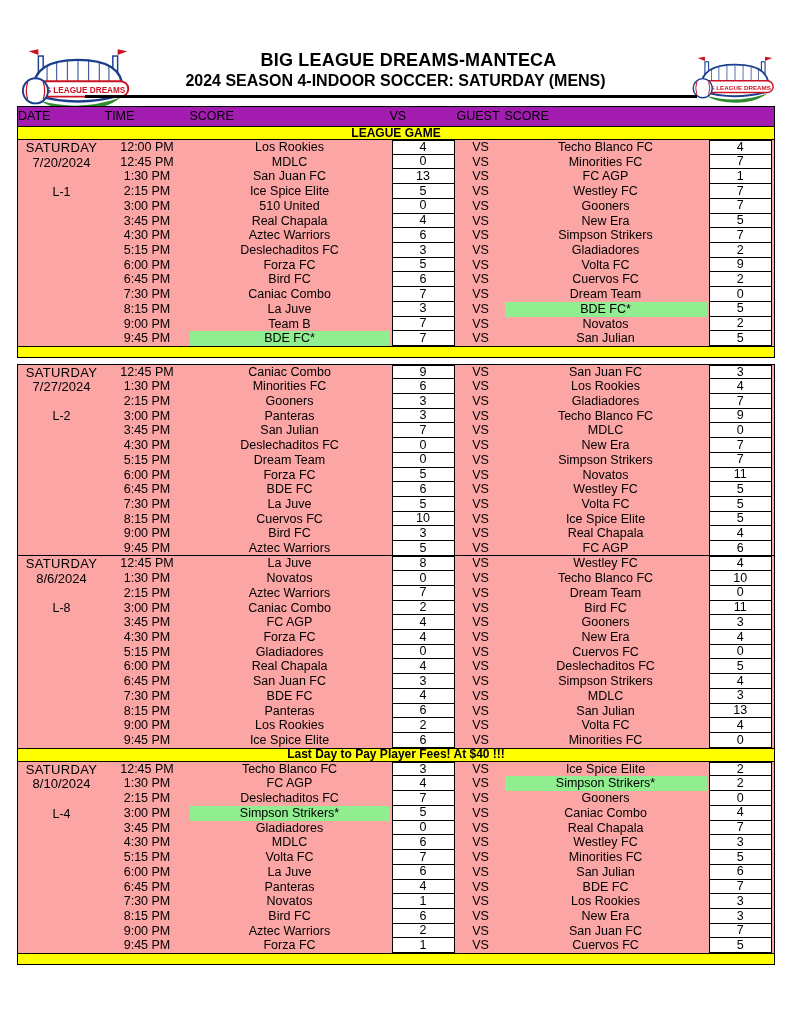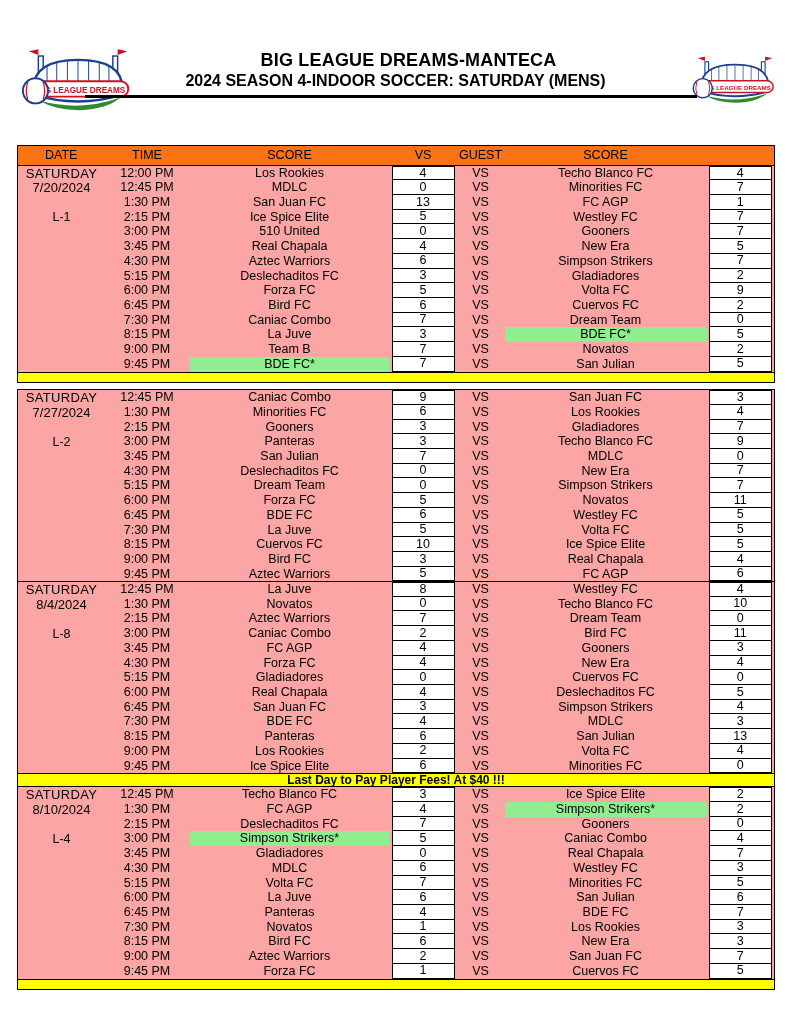--- a/index.html
+++ b/index.html
@@ -23,7 +23,7 @@
   .grid{display:grid;grid-template-columns:86.5px 85px 200px 67px 48px 202px 1fr;}
 
   .colheader{border:1.5px solid #000;height:19px;line-height:19px;
-             font-size:12.5px;text-align:center;background:#f97316;box-sizing:content-box;margin-top:39px;}
+             font-size:12.5px;text-align:left;background:#a21caf;box-sizing:content-box;}
   .colheader > div{overflow:hidden;white-space:nowrap;}
 
   .banner{background:var(--yellow);border:1.5px solid #000;height:13px;line-height:13px;

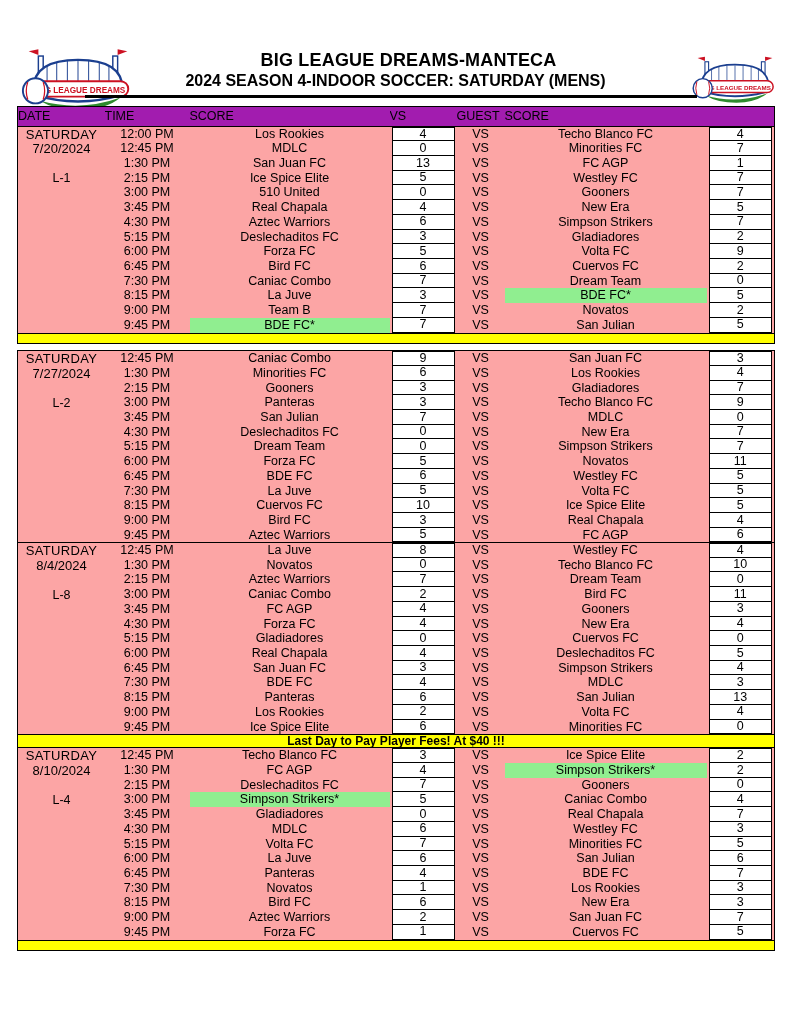--- a/index.html
+++ b/index.html
@@ -111,6 +111,7 @@
     <div>GUEST</div>
     <div>SCORE</div>
   </div>
+  <div class="banner">LEAGUE GAME</div>
   <div id="sections-mount">
       <div class="section">
     <div class="date-col">

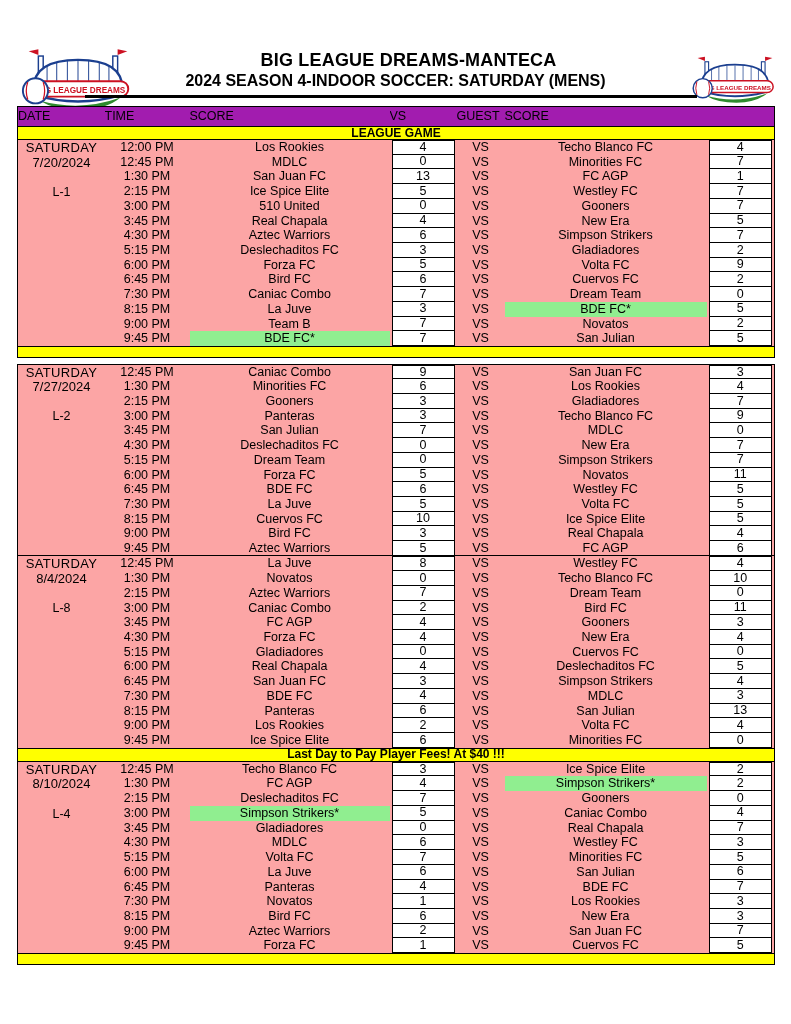--- a/index.html
+++ b/index.html
@@ -487,7 +487,7 @@
       <div class="section">
     <div class="date-col">
       <div class="day">SATURDAY</div>
-      <div class="date">8/4/2024</div>
+      <div class="date">8/6/2024</div>
       <div class="league">L-8</div>
     </div>
     <div class="rows">

